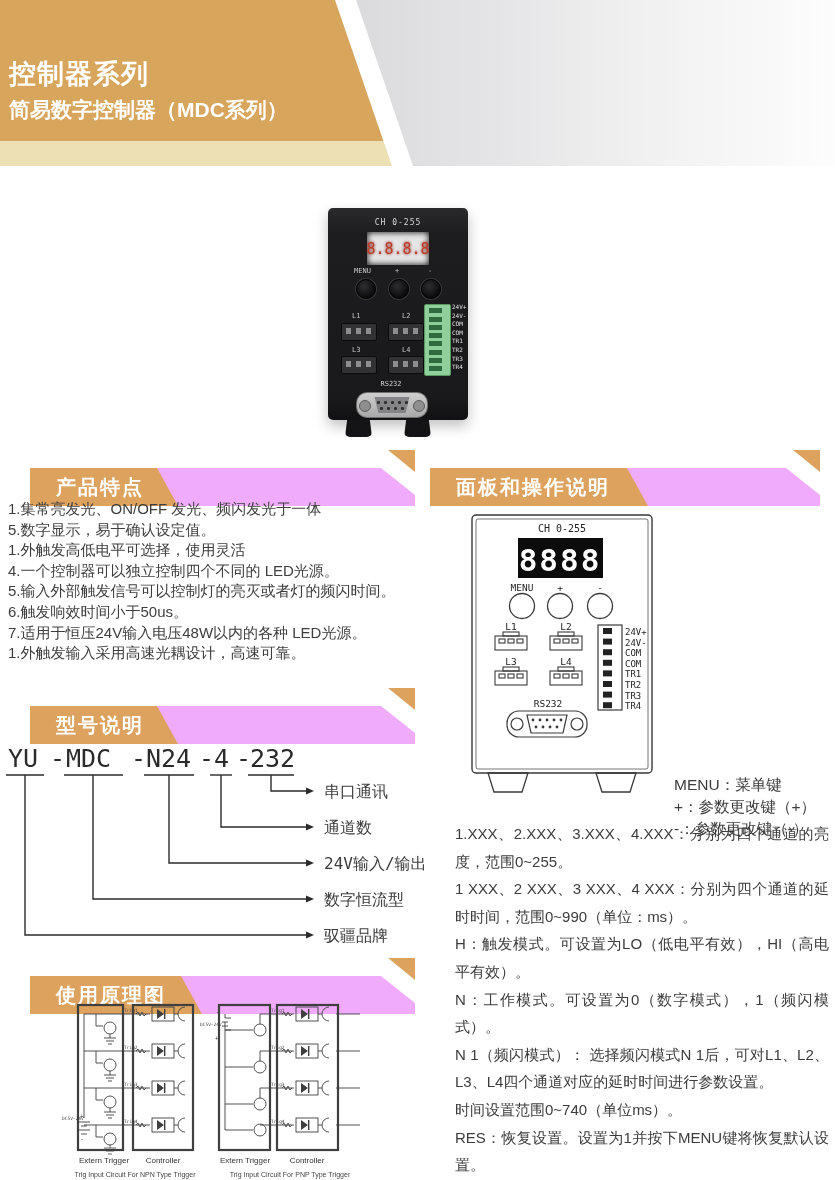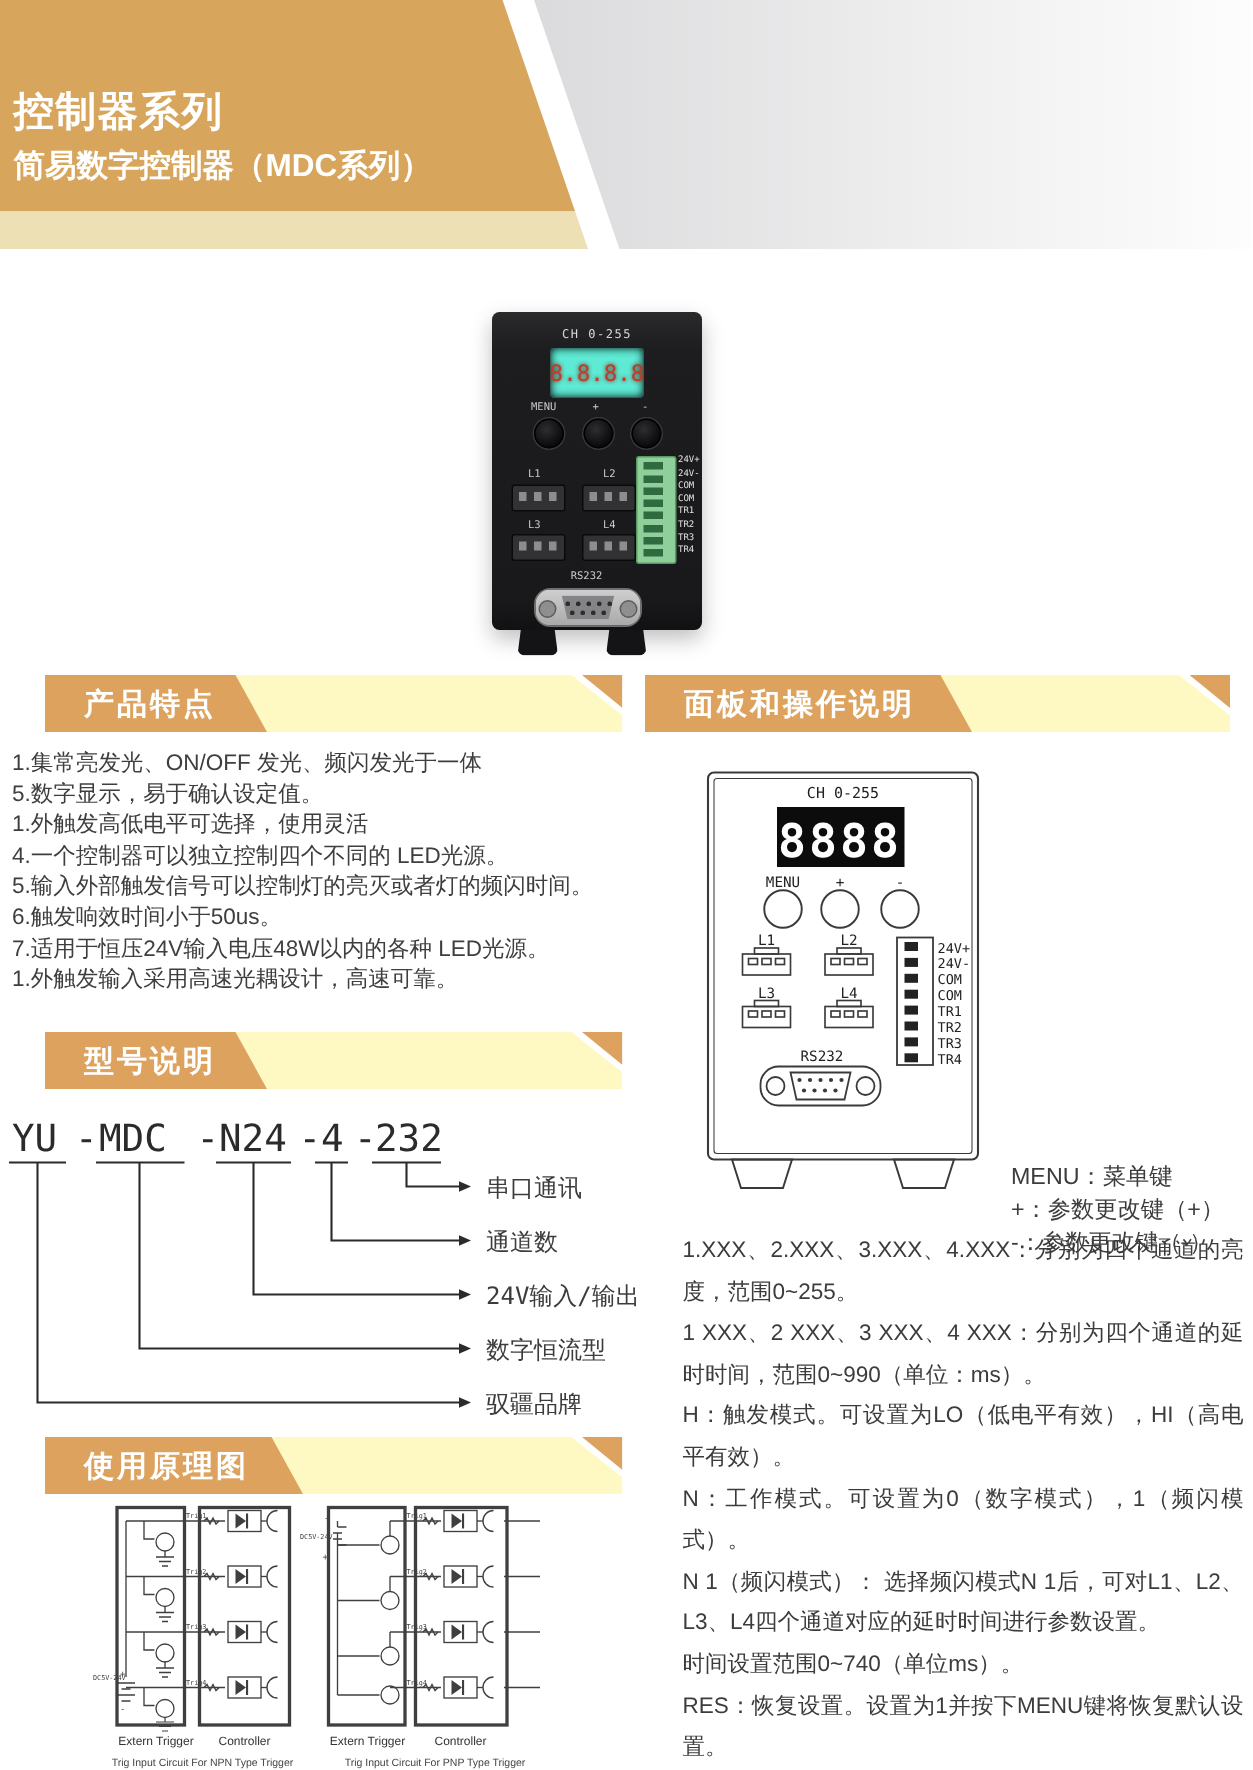--- a/index.html
+++ b/index.html
@@ -43,7 +43,7 @@
     box-shadow:0 6px 14px rgba(0,0,0,.25);}
   .dev-ch{left:0;top:22px;width:146px;text-align:center;color:#d8d8d8;font-size:8px;
     font-family:"DejaVu Sans Mono",monospace;letter-spacing:1px;}
-  .dev-display{left:42px;top:36px;width:62px;height:33px;background:#5eead4;border-radius:2px;
+  .dev-display{left:42px;top:36px;width:62px;height:33px;background:#e5e5e5;border-radius:2px;
     box-shadow:inset 0 0 6px #000;display:flex;align-items:center;justify-content:center;}
   .dev-display span{color:#c23a28;font-size:15px;font-family:"DejaVu Sans Mono",monospace;text-shadow:0 0 3px #7e1d12;}
   .dev-btnlbl{color:#c9c9c9;font-size:7px;font-family:"DejaVu Sans Mono",monospace;}

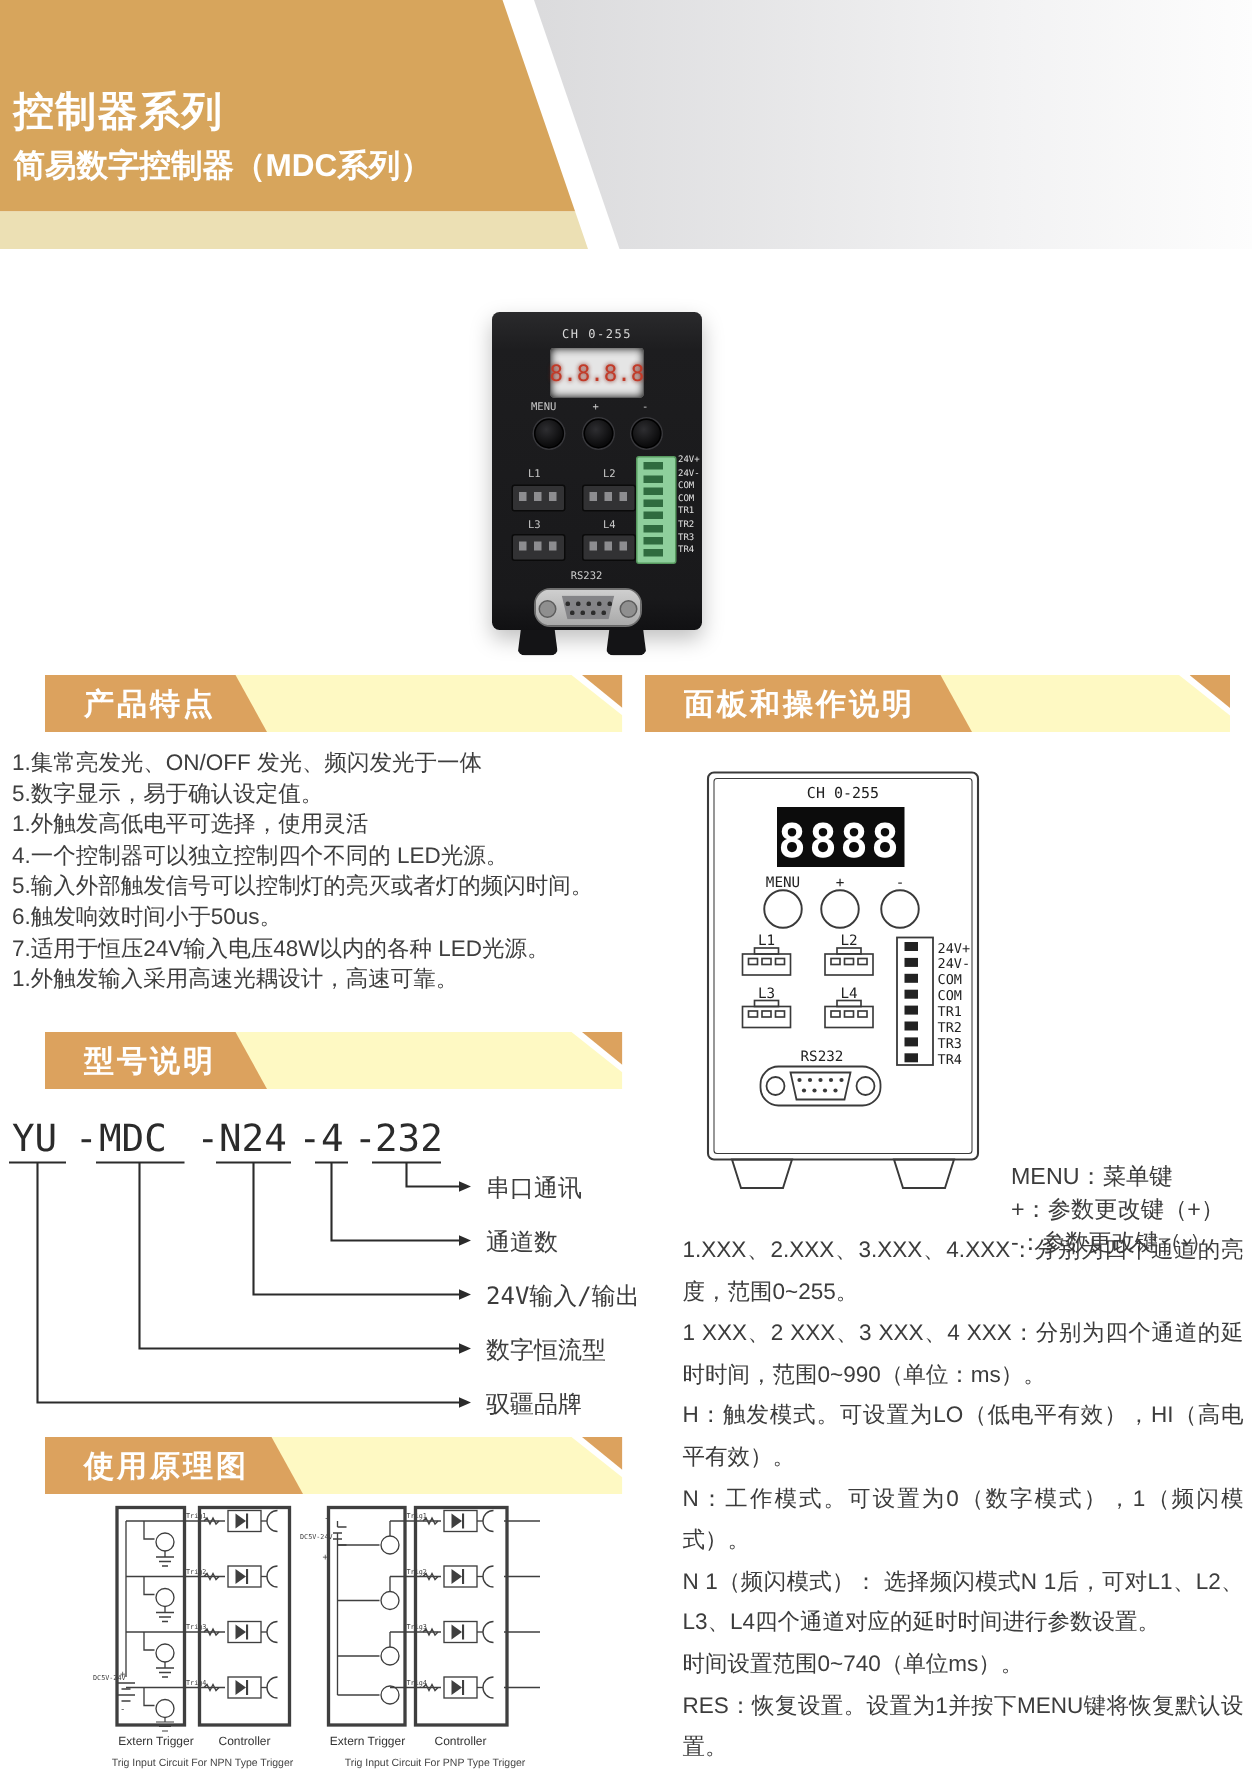--- a/index.html
+++ b/index.html
@@ -19,8 +19,8 @@
   .banner-title2{left:9px;top:96px;color:#fff;font-size:21px;font-weight:bold;}
 
   
-  .strip{height:38px;background:#fef9c3;
-    clip-path:polygon(0 0,calc(100% - 34px) 0,100% 27px,100% 100%,0 100%);}
+  .strip{height:38px;background:#f0abfc;
+    clip-path:polygon(0 0,calc(100% - 34px) 0,100% 27px,100% 100%,0 100%);margin-top:18px;}
   .strip-block{position:absolute;left:0;top:0;height:38px;background:#dca25e;
     clip-path:polygon(0 0,calc(100% - 21px) 0,100% 100%,0 100%);
     display:flex;align-items:center;}

